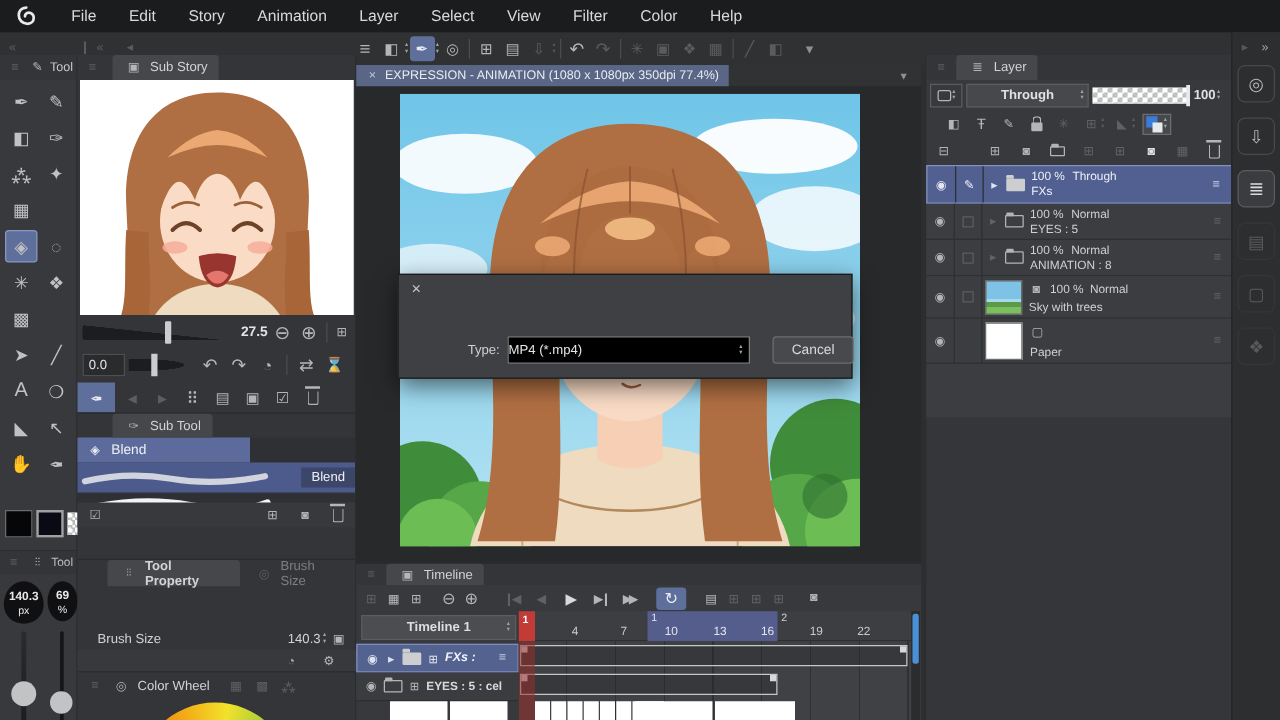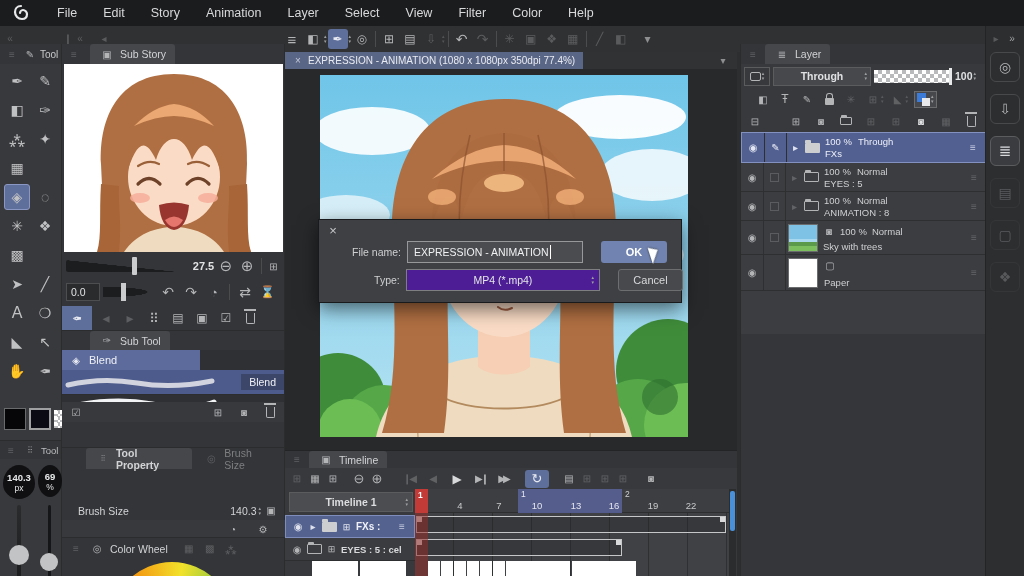--- a/index.html
+++ b/index.html
@@ -374,19 +374,6 @@
   <div class="abs" style="left:318px;top:219px;width:364px;height:84px;background:#3e4043;border:1px solid #191a1c;
               box-shadow:0 6px 18px rgba(0,0,0,.55);z-index:40;">
     <span class="ic sm" style="position:absolute;left:6px;top:2px;font-size:13px;color:#c7c8ca;">×</span>
-    <div class="row" style="position:absolute;left:0;top:21px;width:364px;height:22px;">
-      <span style="width:82px;text-align:right;font-size:10.5px;color:#cfd0d2;">File name:</span>
-      <div style="margin-left:6px;width:176px;height:22px;background:#4a4c4f;border:1px solid #97989a;
-                  display:flex;align-items:center;padding:0 6px;">
-        <span style="font-size:10.5px;color:#f0f1f3;white-space:nowrap;">EXPRESSION - ANIMATION</span>
-        <span style="width:1px;height:14px;background:#fff;margin-left:1px;"></span>
-      </div>
-      <div style="margin-left:18px;width:66px;height:22px;background:#7183b0;border-radius:3px;
-                  display:flex;align-items:center;justify-content:center;position:relative;">
-        <span style="font-size:11px;font-weight:bold;color:#fff;">OK</span>
-        <span class="cursor-arrow" style="position:absolute;right:8px;top:5px;"></span>
-      </div>
-    </div>
     <div class="row" style="position:absolute;left:0;top:49px;width:364px;height:22px;">
       <span style="width:82px;text-align:right;font-size:10.5px;color:#cfd0d2;">Type:</span>
       <div style="margin-left:6px;width:197px;height:22px;background:#4c1d95;border:1px solid #7e7f81;

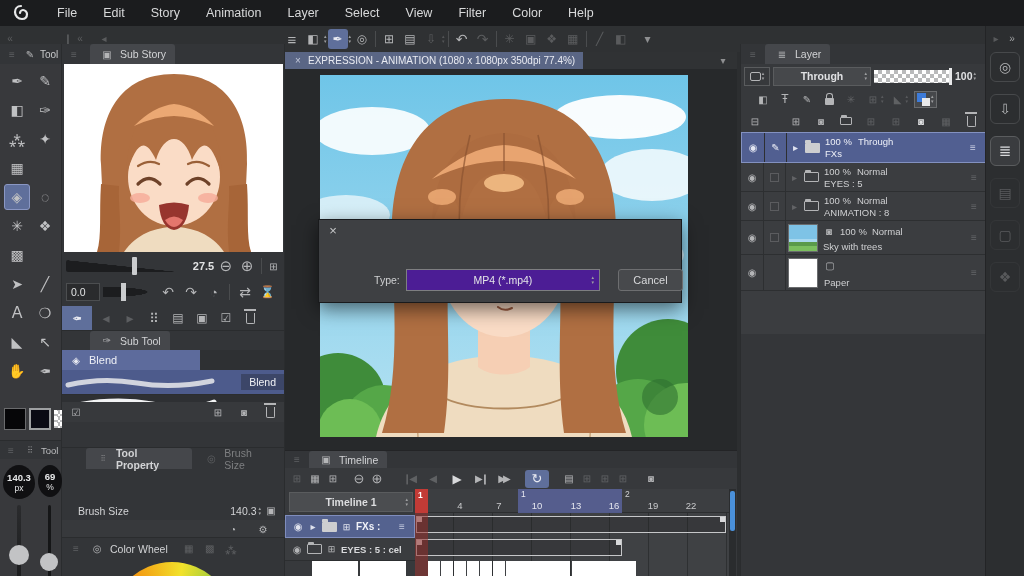--- a/index.html
+++ b/index.html
@@ -376,8 +376,8 @@
     <span class="ic sm" style="position:absolute;left:6px;top:2px;font-size:13px;color:#c7c8ca;">×</span>
     <div class="row" style="position:absolute;left:0;top:49px;width:364px;height:22px;">
       <span style="width:82px;text-align:right;font-size:10.5px;color:#cfd0d2;">Type:</span>
-      <div style="margin-left:6px;width:197px;height:22px;background:#4c1d95;border:1px solid #7e7f81;
-                  display:flex;align-items:center;justify-content:center;position:relative;">
+      <div style="margin-left:6px;width:197px;height:22px;background:#000000;border:1px solid #7e7f81;
+                  display:flex;align-items:center;justify-content:flex-start;position:relative;">
         <span style="font-size:10.5px;color:#e4e5e7;">MP4 (*.mp4)</span>
         <span class="spin" style="position:absolute;right:5px;">
             <span>▴</span>

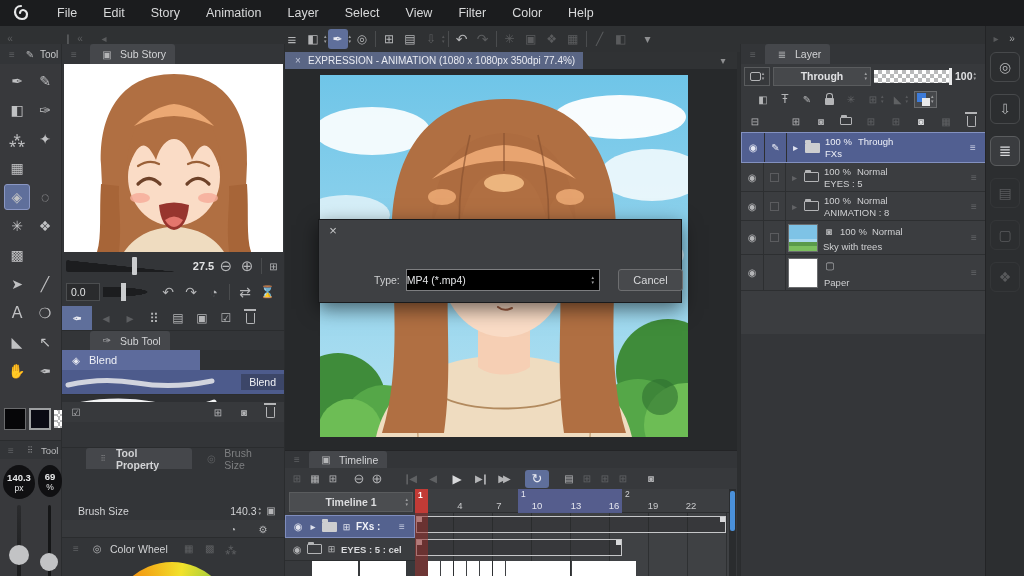--- a/index.html
+++ b/index.html
@@ -432,7 +432,7 @@
         <span class="ic sm" style="width:10px;color:#dfe2ee;">▸</span>
         <span class="folder"></span>
         <span class="ic sm" style="width:11px;font-size:9px;color:#dfe2ee;">⊞</span>
-        <span style="font-size:10px;font-weight:bold;color:#f0f2f8;">FXs :</span>
+        <span style="font-size:10px;font-weight:bold;color:#f0f2f8;font-style:italic;">FXs :</span>
         <span class="ic sm" style="margin-left:auto;margin-right:4px;color:#c3c9de;">≡</span>
       </div>
       <div class="abs row" style="left:0;top:49px;width:130px;height:23px;background:#3a3c3f;border-bottom:1px solid #2c2e30;gap:4px;padding-left:6px;">

